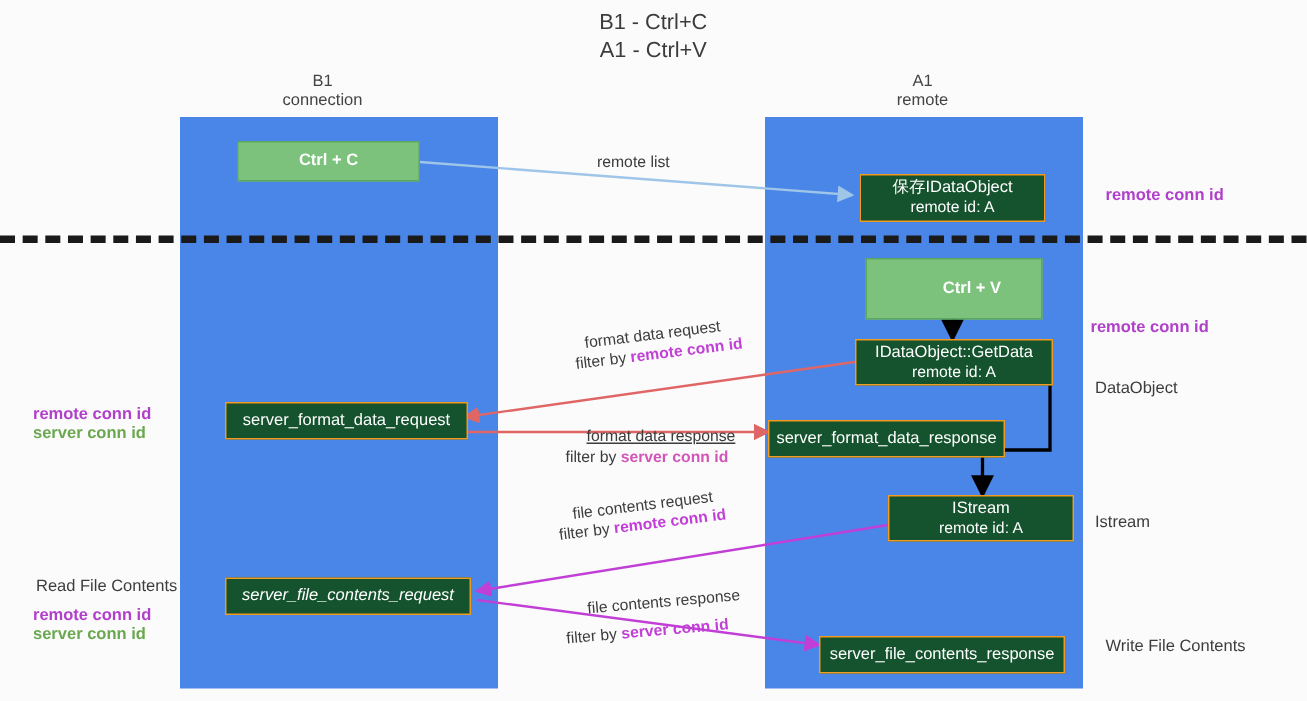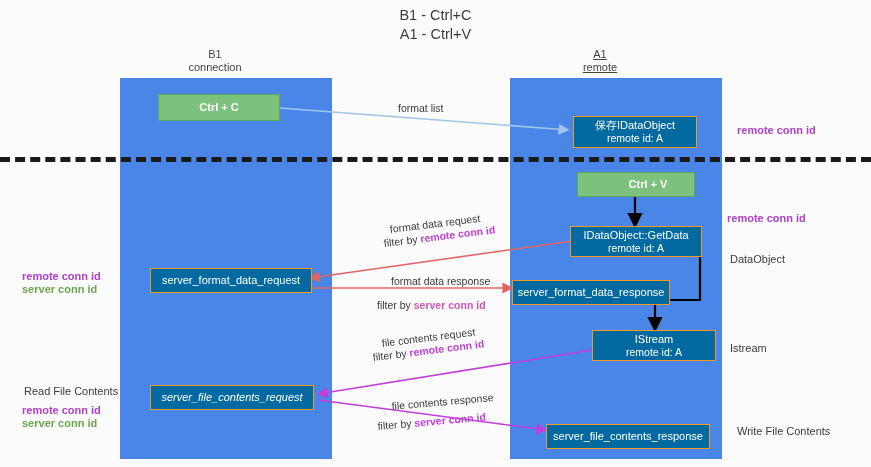--- a/index.html
+++ b/index.html
@@ -57,7 +57,7 @@
     <div>B1</div>
     <div>connection</div>
   </div>
-  <div class="colhead" style="left:540px;top:48px;width:120px;text-decoration:underline;">
+  <div class="colhead" style="left:555px;top:48px;width:120px;">
     <div>A1</div>
     <div>remote</div>
   </div>

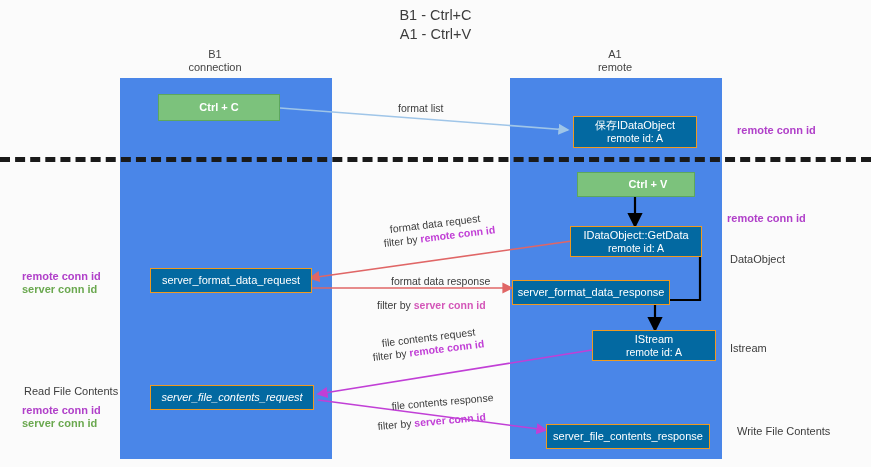--- a/index.html
+++ b/index.html
@@ -137,7 +137,7 @@
     <div>server_file_contents_response</div>
   </div>
 
-  <div class="elbl" style="left:398px;top:101px;">format list</div>
+  <div class="elbl" style="left:398px;top:101px;">remote list</div>
 
   <div class="elbl" style="left:389px;top:222px;transform:rotate(-7deg);transform-origin:left top;">format data request</div>
   <div class="elbl" style="left:383px;top:236px;transform:rotate(-7deg);transform-origin:left top;">

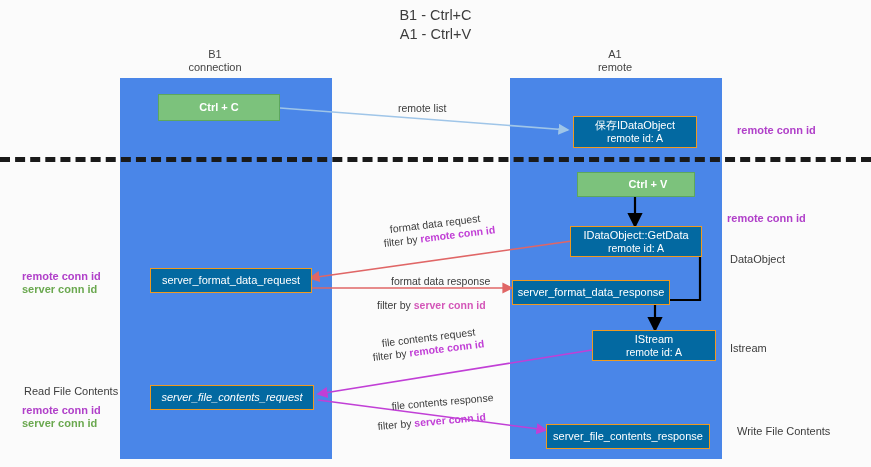--- a/index.html
+++ b/index.html
@@ -22,7 +22,7 @@
        align-items:center;justify-content:center;text-align:center;color:#ffffff;
        font-size:11px;line-height:13px;}
   .box.green{background:#7cc27c;border:1px solid #5da75d;font-weight:bold;}
-  .box.orange{background:#0369a1;border:1px solid #f09a1f;}
+  .box.orange{background:#14532d;border:1px solid #f09a1f;}
   .box .l2{font-size:10.5px;}
 
   

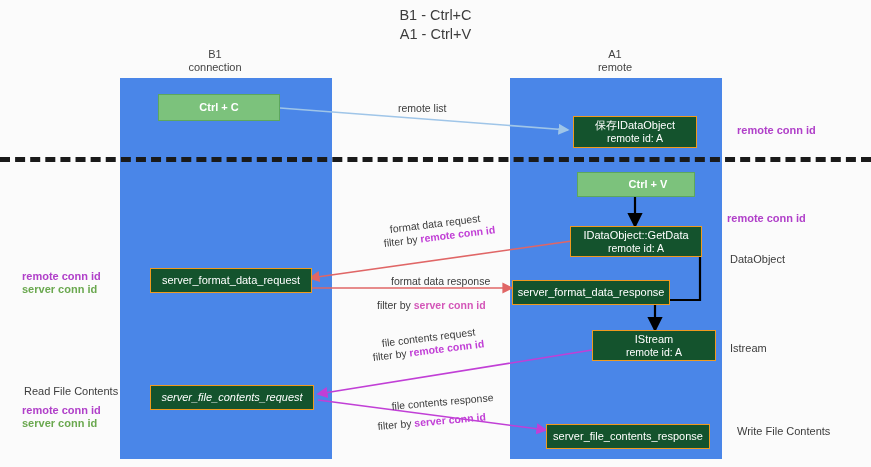--- a/index.html
+++ b/index.html
@@ -107,7 +107,7 @@
     <div class="l2">remote id: A</div>
   </div>
 
-  <div class="box green" style="left:577px;top:172px;width:118px;height:25px;padding-left:24px;">
+  <div class="box green" style="left:577px;top:172px;width:118px;height:41px;padding-left:24px;">
     <div>Ctrl + V</div>
   </div>
 

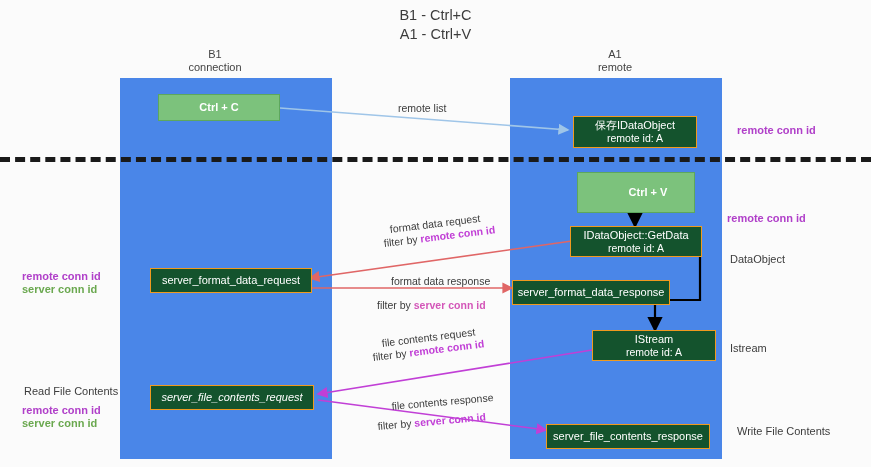--- a/index.html
+++ b/index.html
@@ -144,7 +144,7 @@
     <span>filter by </span><span class="p">remote conn id</span>
   </div>
 
-  <div class="elbl" style="left:391px;top:274px;">format data response</div>
+  <div class="elbl" style="left:391px;top:284px;text-decoration:underline;">format data response</div>
   <div class="elbl" style="left:377px;top:298px;">
     <span>filter by </span><span class="pk">server conn id</span>
   </div>

